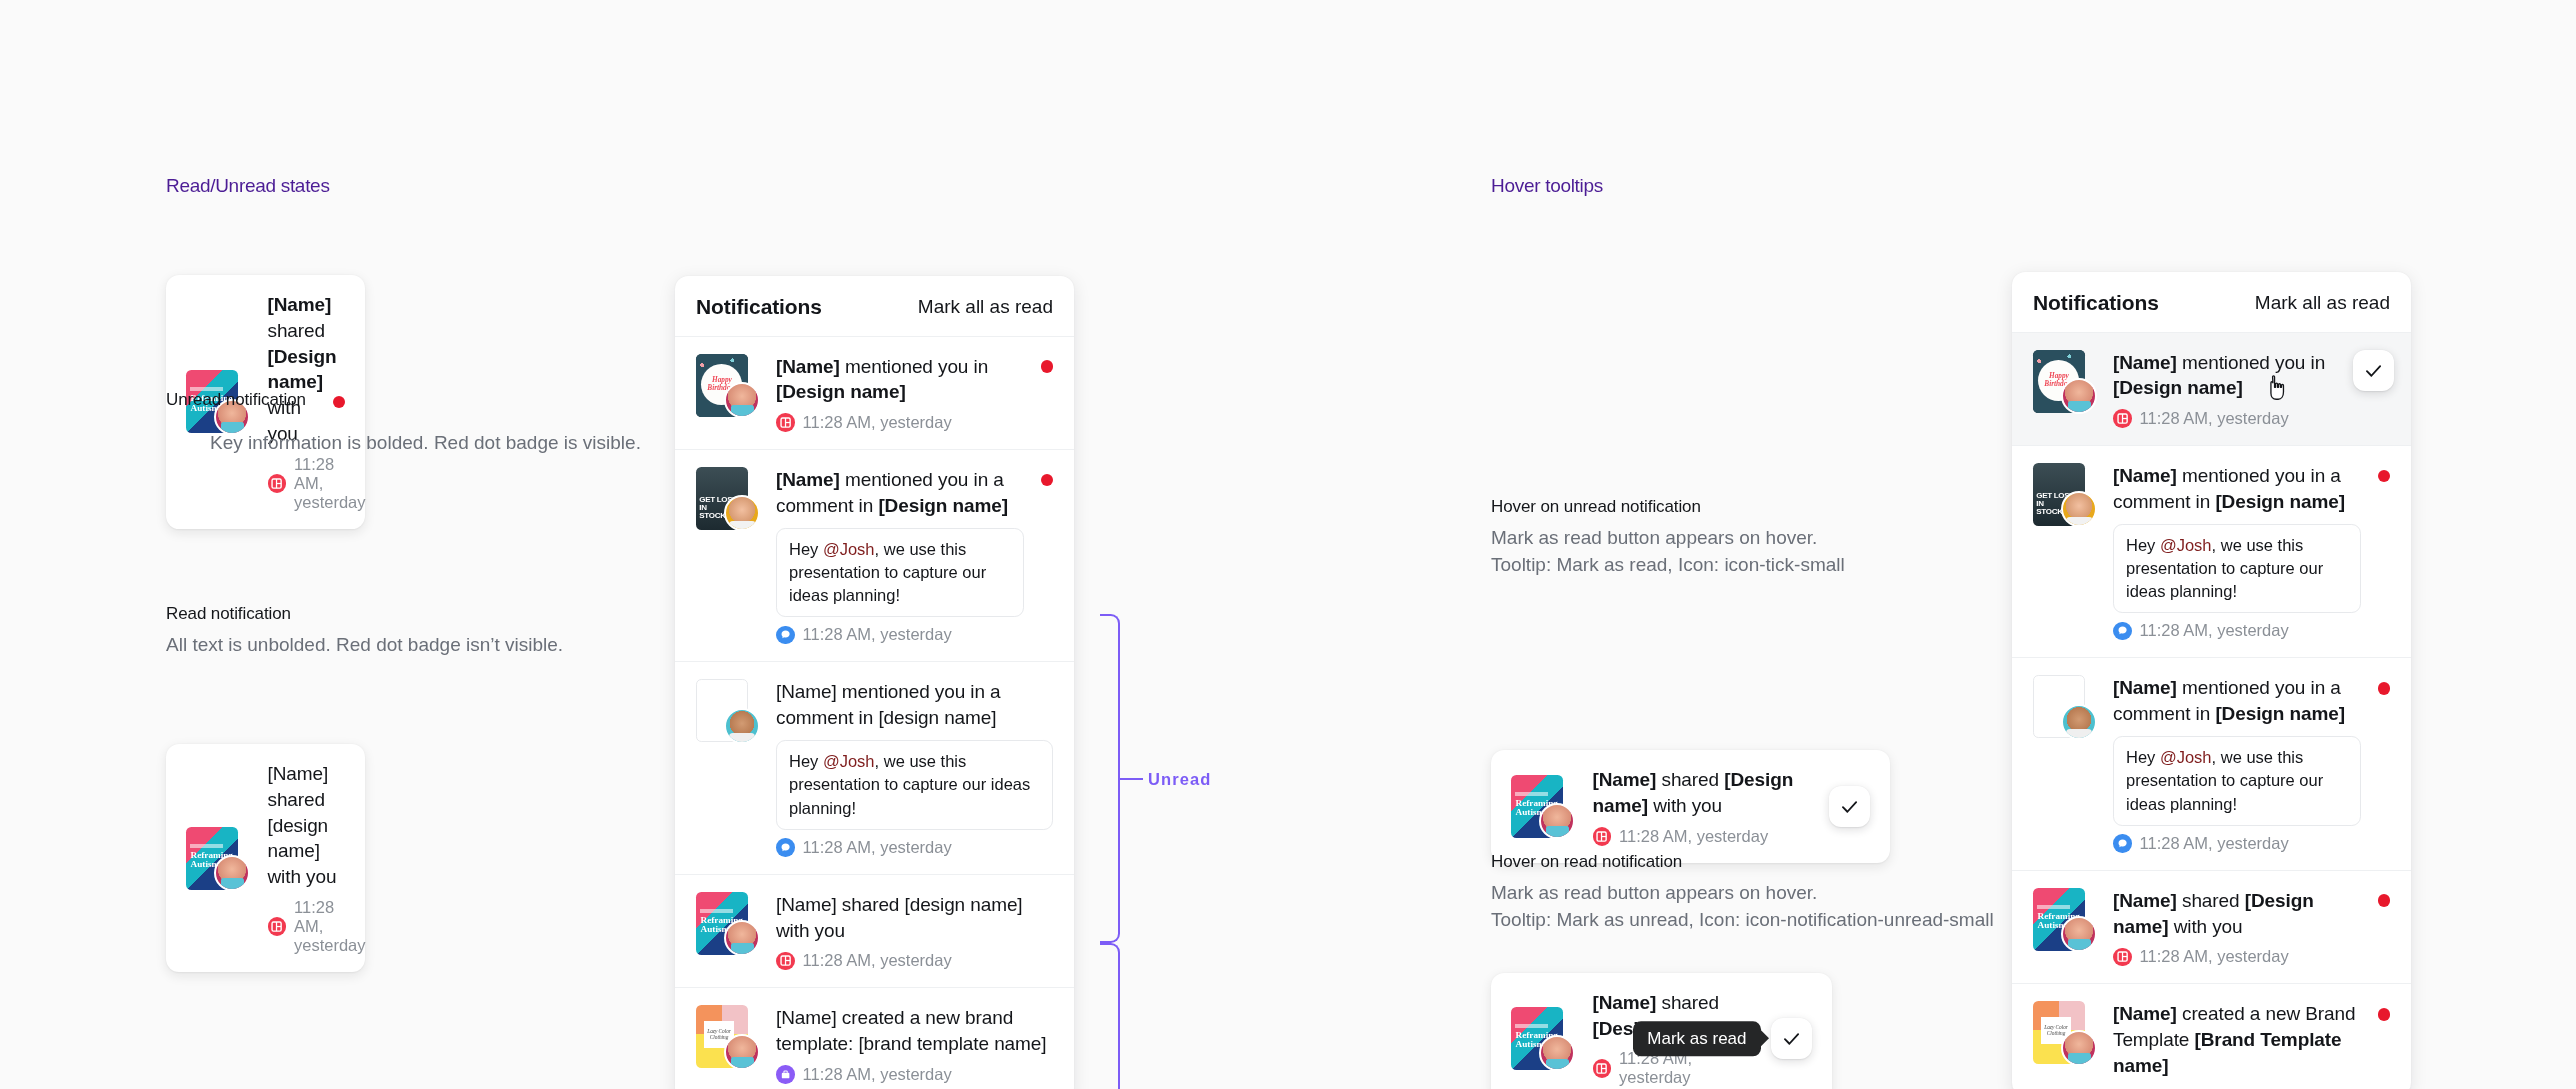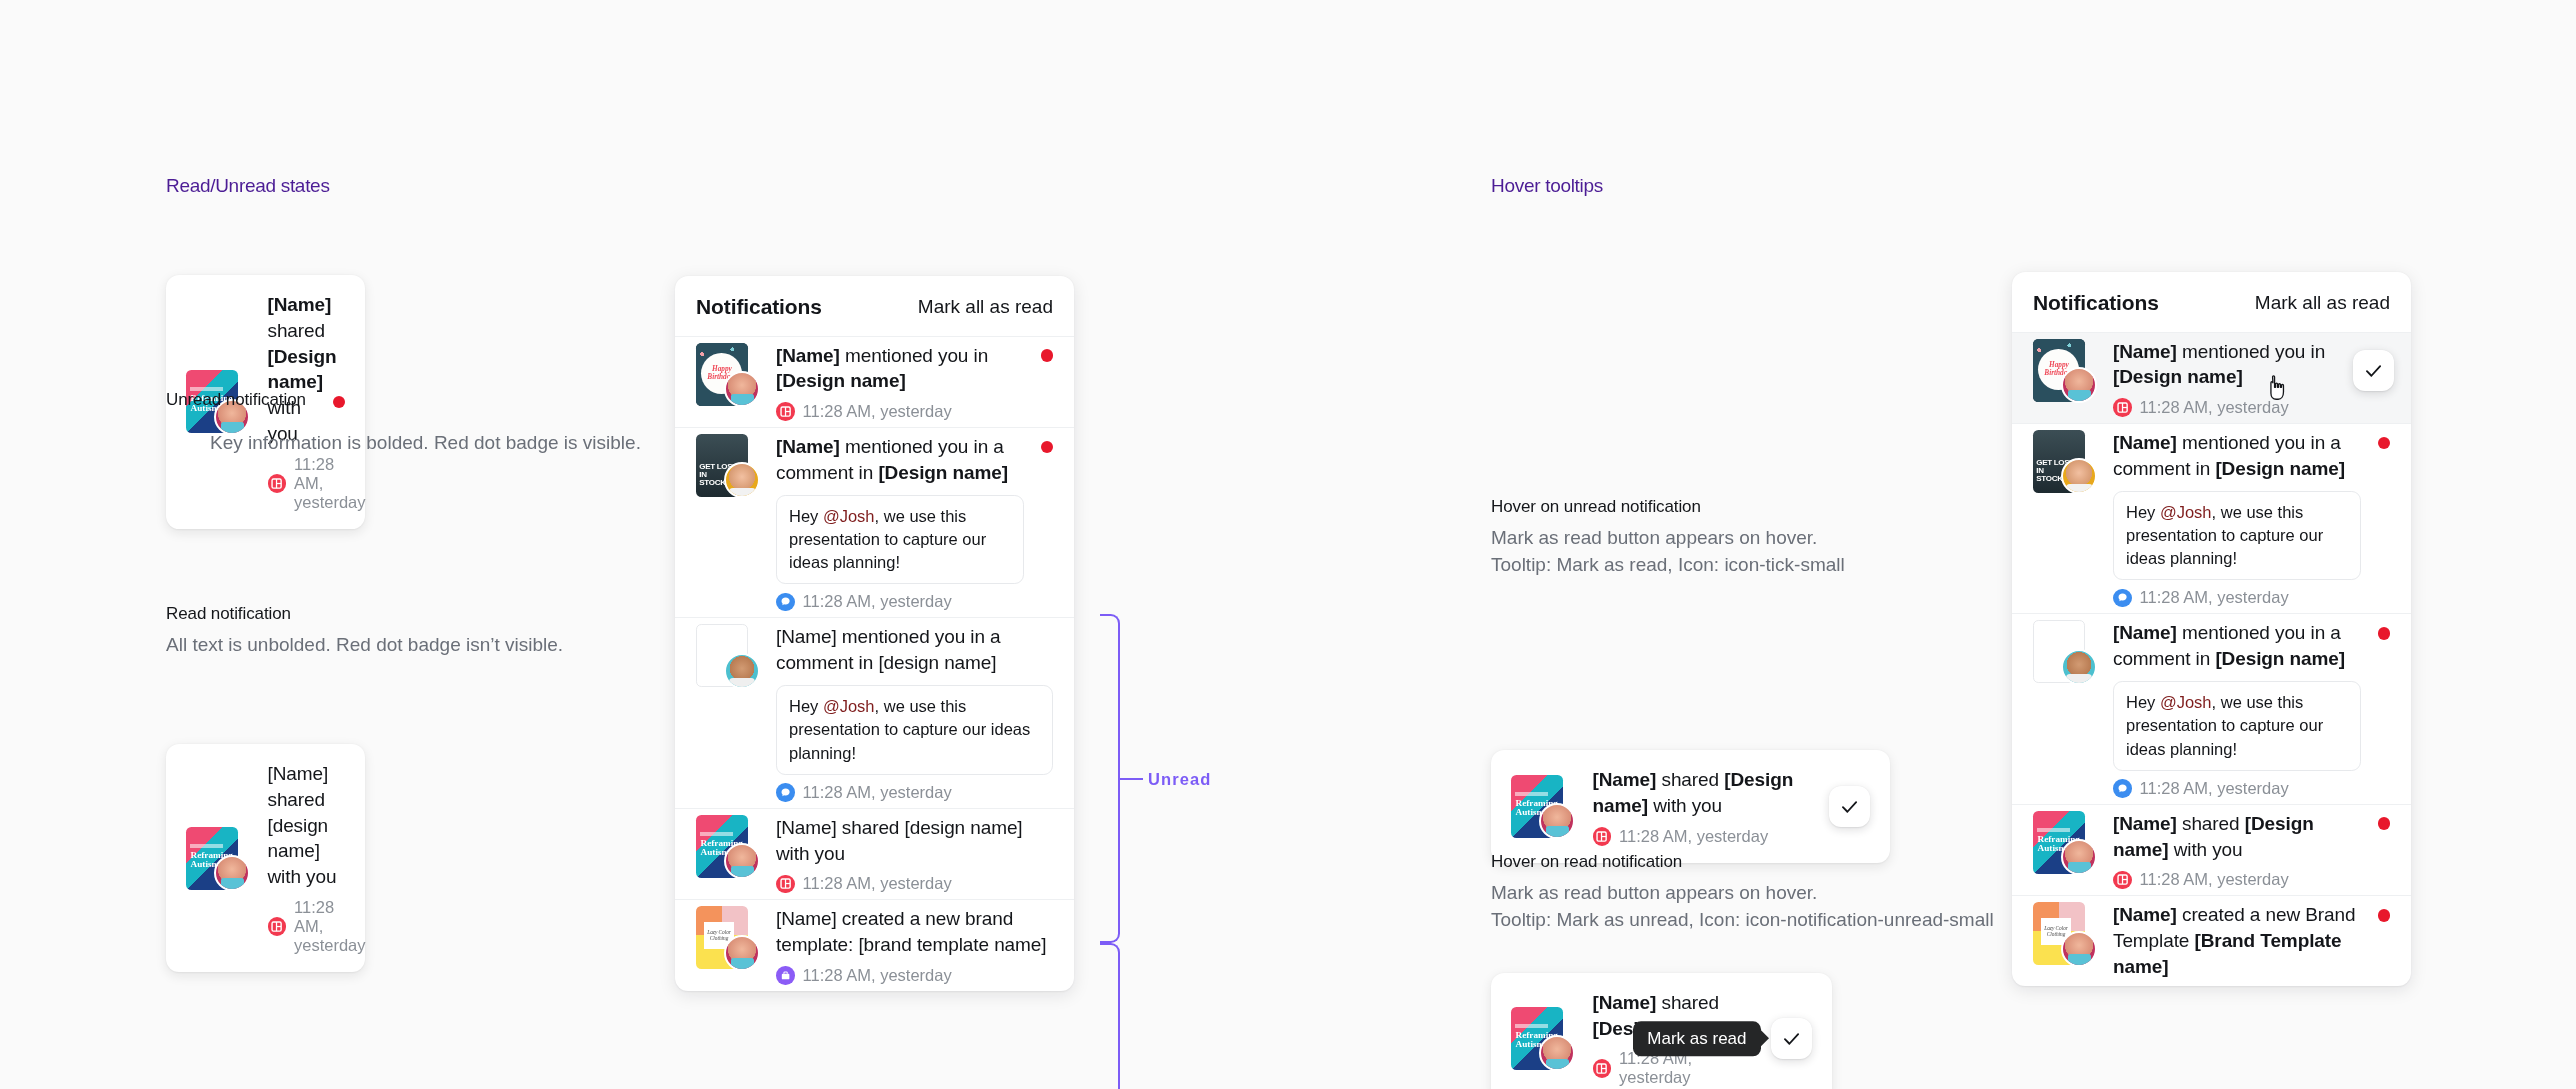--- a/index.html
+++ b/index.html
@@ -185,7 +185,7 @@
   .panel-head .h-action { font-size: 19px; font-weight: 400; color: #14161a; cursor: pointer; }
   .row {
     display: flex; align-items: flex-start;
-    padding: 6px 21px;
+    padding: 17px 21px;
     border-bottom: 1.3px solid #eef0f2;
     position: relative;
   }

